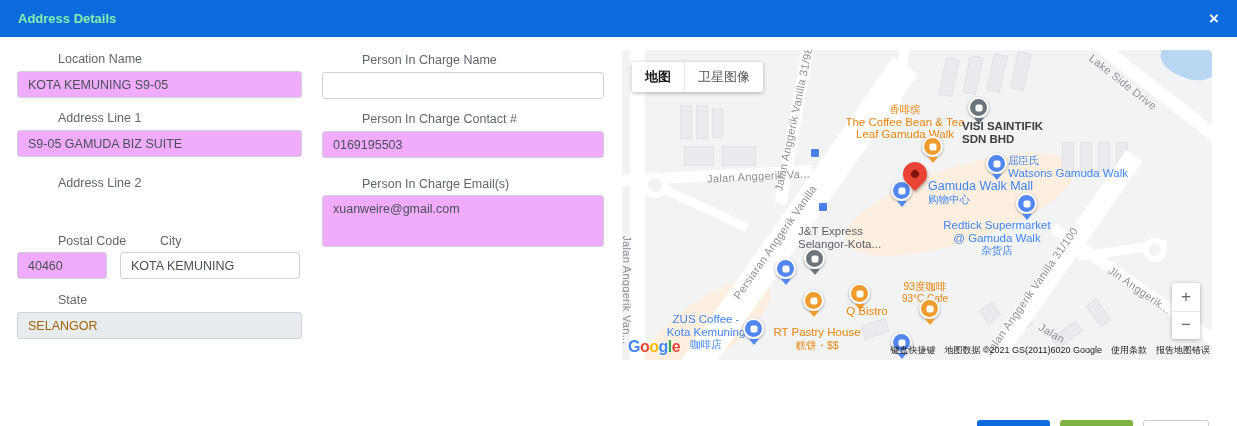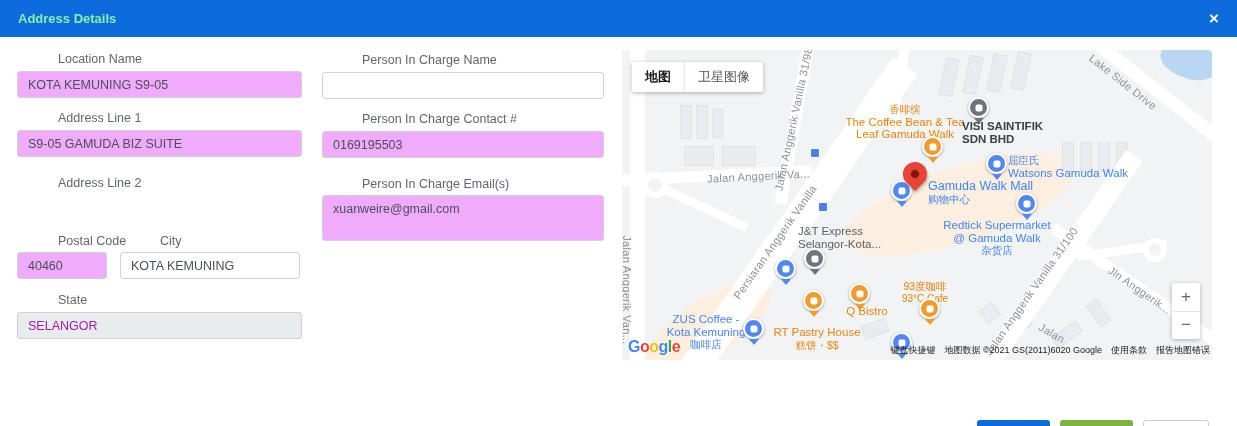--- a/index.html
+++ b/index.html
@@ -87,7 +87,7 @@
   <input class="inp yellow" style="left: 322px; top: 131px; width: 282px;" value="0169195503">
 
   <div class="lbl" style="left:322px;top:177px;">Person In Charge Email(s)</div>
-  <textarea class="inp yellow" style="left: 322px; top: 195px; width: 282px; height: 46px;">xuanweire@gmail.com</textarea>
+  <textarea class="inp yellow" style="left: 322px; top: 195px; width: 282px; height: 52px;">xuanweire@gmail.com</textarea>
 
   <div class="map">
 

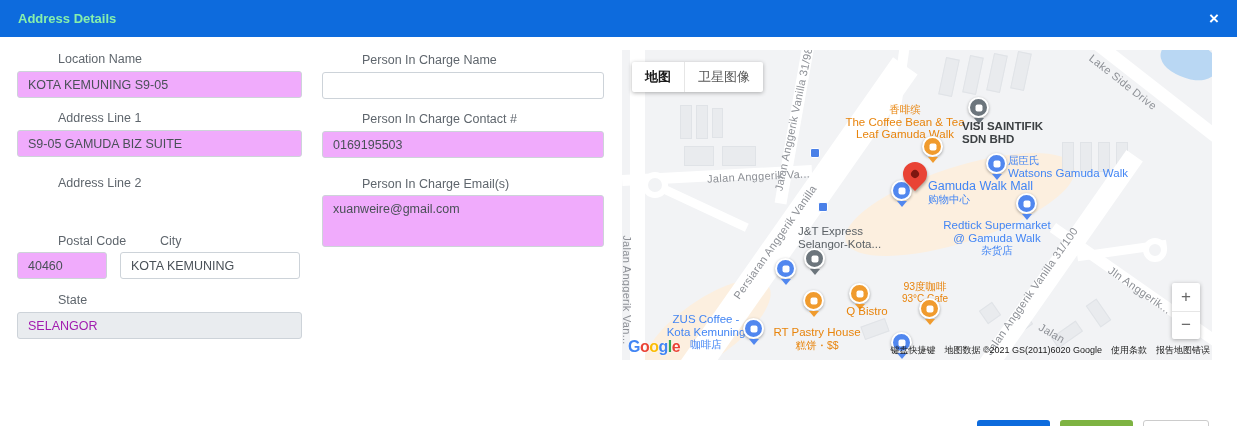--- a/index.html
+++ b/index.html
@@ -12,7 +12,7 @@
   .lbl{position:absolute;font-size:12.5px;color:#5f666d;white-space:nowrap;margin-left:40px;}
   .inp{position:absolute;height:27px;box-sizing:border-box;border:1px solid #cdd3d9;border-radius:3px;padding:0 10px;font-size:12.5px;color:#495057;background:#fff;font-family:"Liberation Sans",sans-serif;outline:none;}
   .inp.yellow{background:#f0abfc;}
-  .inp.dis{background:#e9ecef;color:#a21caf;}
+  .inp.dis{background:#e9ecef;color:#a16207;}
   textarea.inp{padding:6px 10px;resize:none;line-height:15px;}
   
   .btn{position:absolute;top:384px;height:29px;border-radius:3px;font-size:13px;display:flex;align-items:center;justify-content:center;box-sizing:border-box;cursor:pointer;border:none;font-family:"Liberation Sans",sans-serif;margin-top:36px;}

